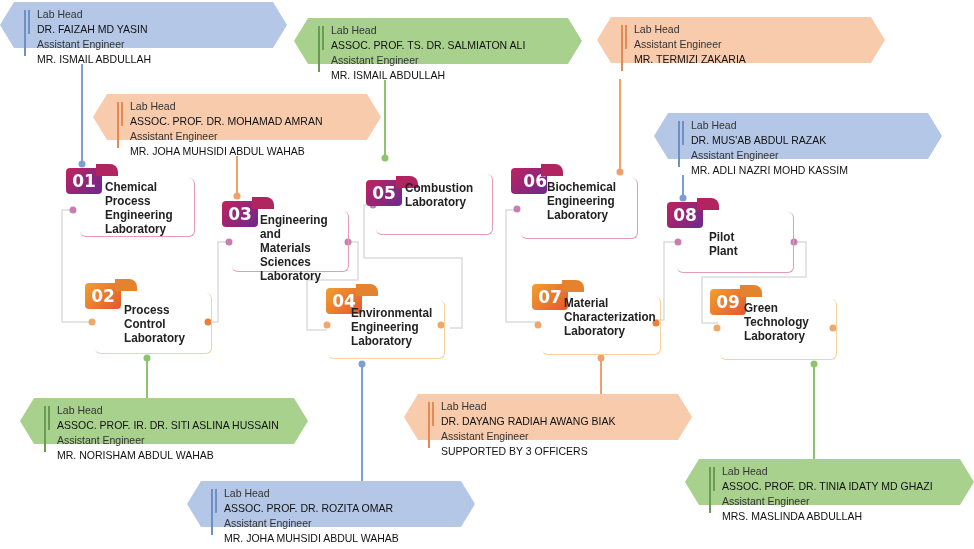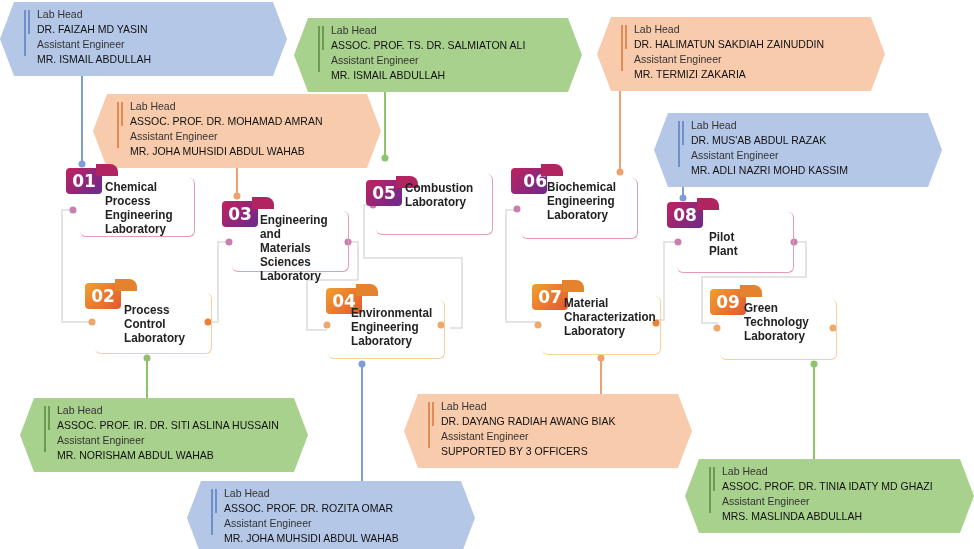--- a/index.html
+++ b/index.html
@@ -6,7 +6,7 @@
   body { width:974px; height:549px; position:relative; overflow:hidden; font-family:"Liberation Sans", sans-serif; }
   #connectors { position:absolute; left:0; top:0; width:974px; height:549px; }
 
-  .hex { position:absolute; height:74px; }
+  .hex { position:absolute; height:46px; }
   .hex .shape { position:absolute; inset:0; clip-path:polygon(0 50%, 14px 0, calc(100% - 14px) 0, 100% 50%, calc(100% - 14px) 100%, 14px 100%); }
   .hex.blue .shape { background:#b4c7e7; }
   .hex.green .shape { background:#a9d18e; }

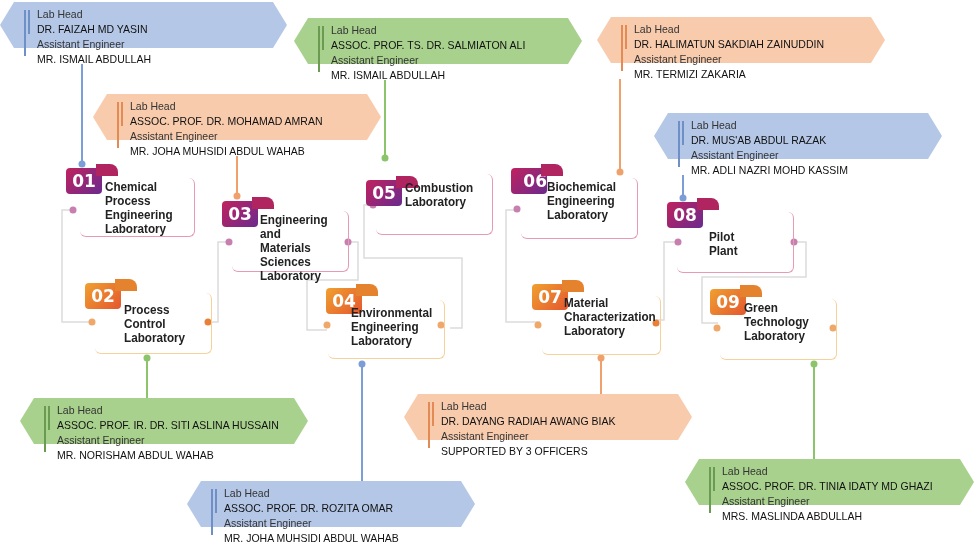--- a/index.html
+++ b/index.html
@@ -116,7 +116,6 @@
     </div>
   <div class="txt">
     <span class="role">Lab Head</span>
-    <span class="name">DR. HALIMATUN SAKDIAH ZAINUDDIN</span>
     <span class="role">Assistant Engineer</span>
     <span class="name">MR. TERMIZI ZAKARIA</span>
   </div>

